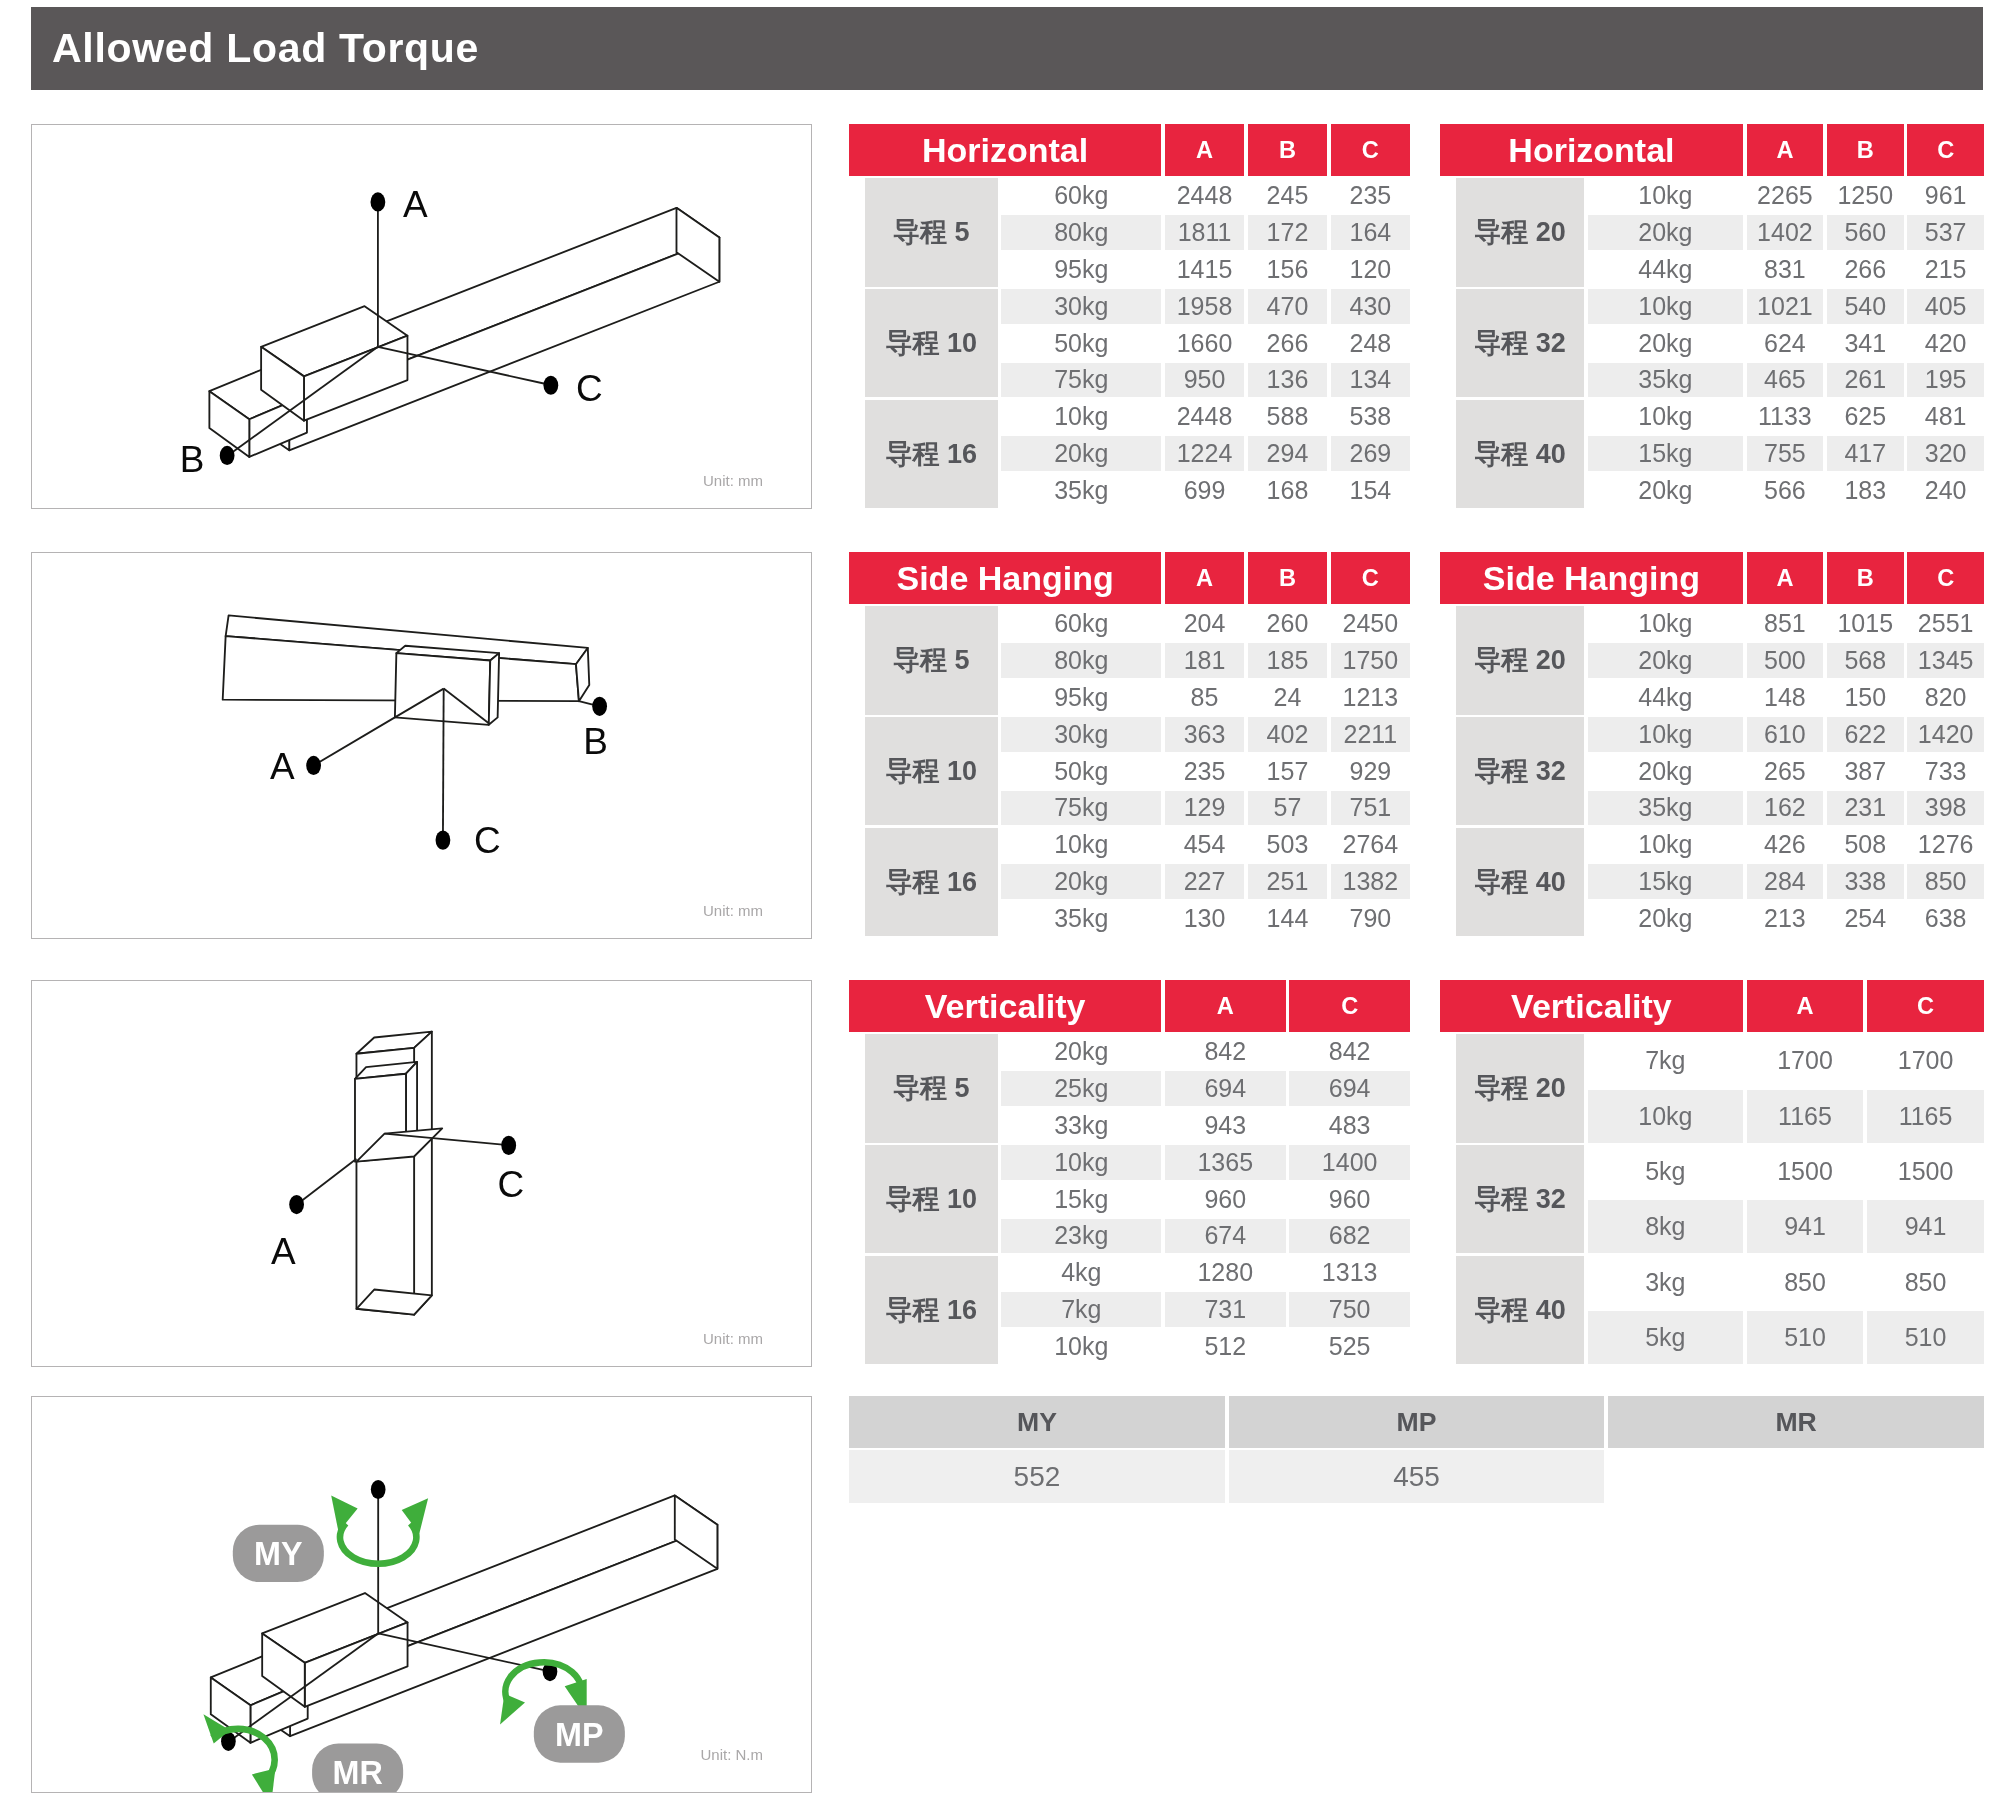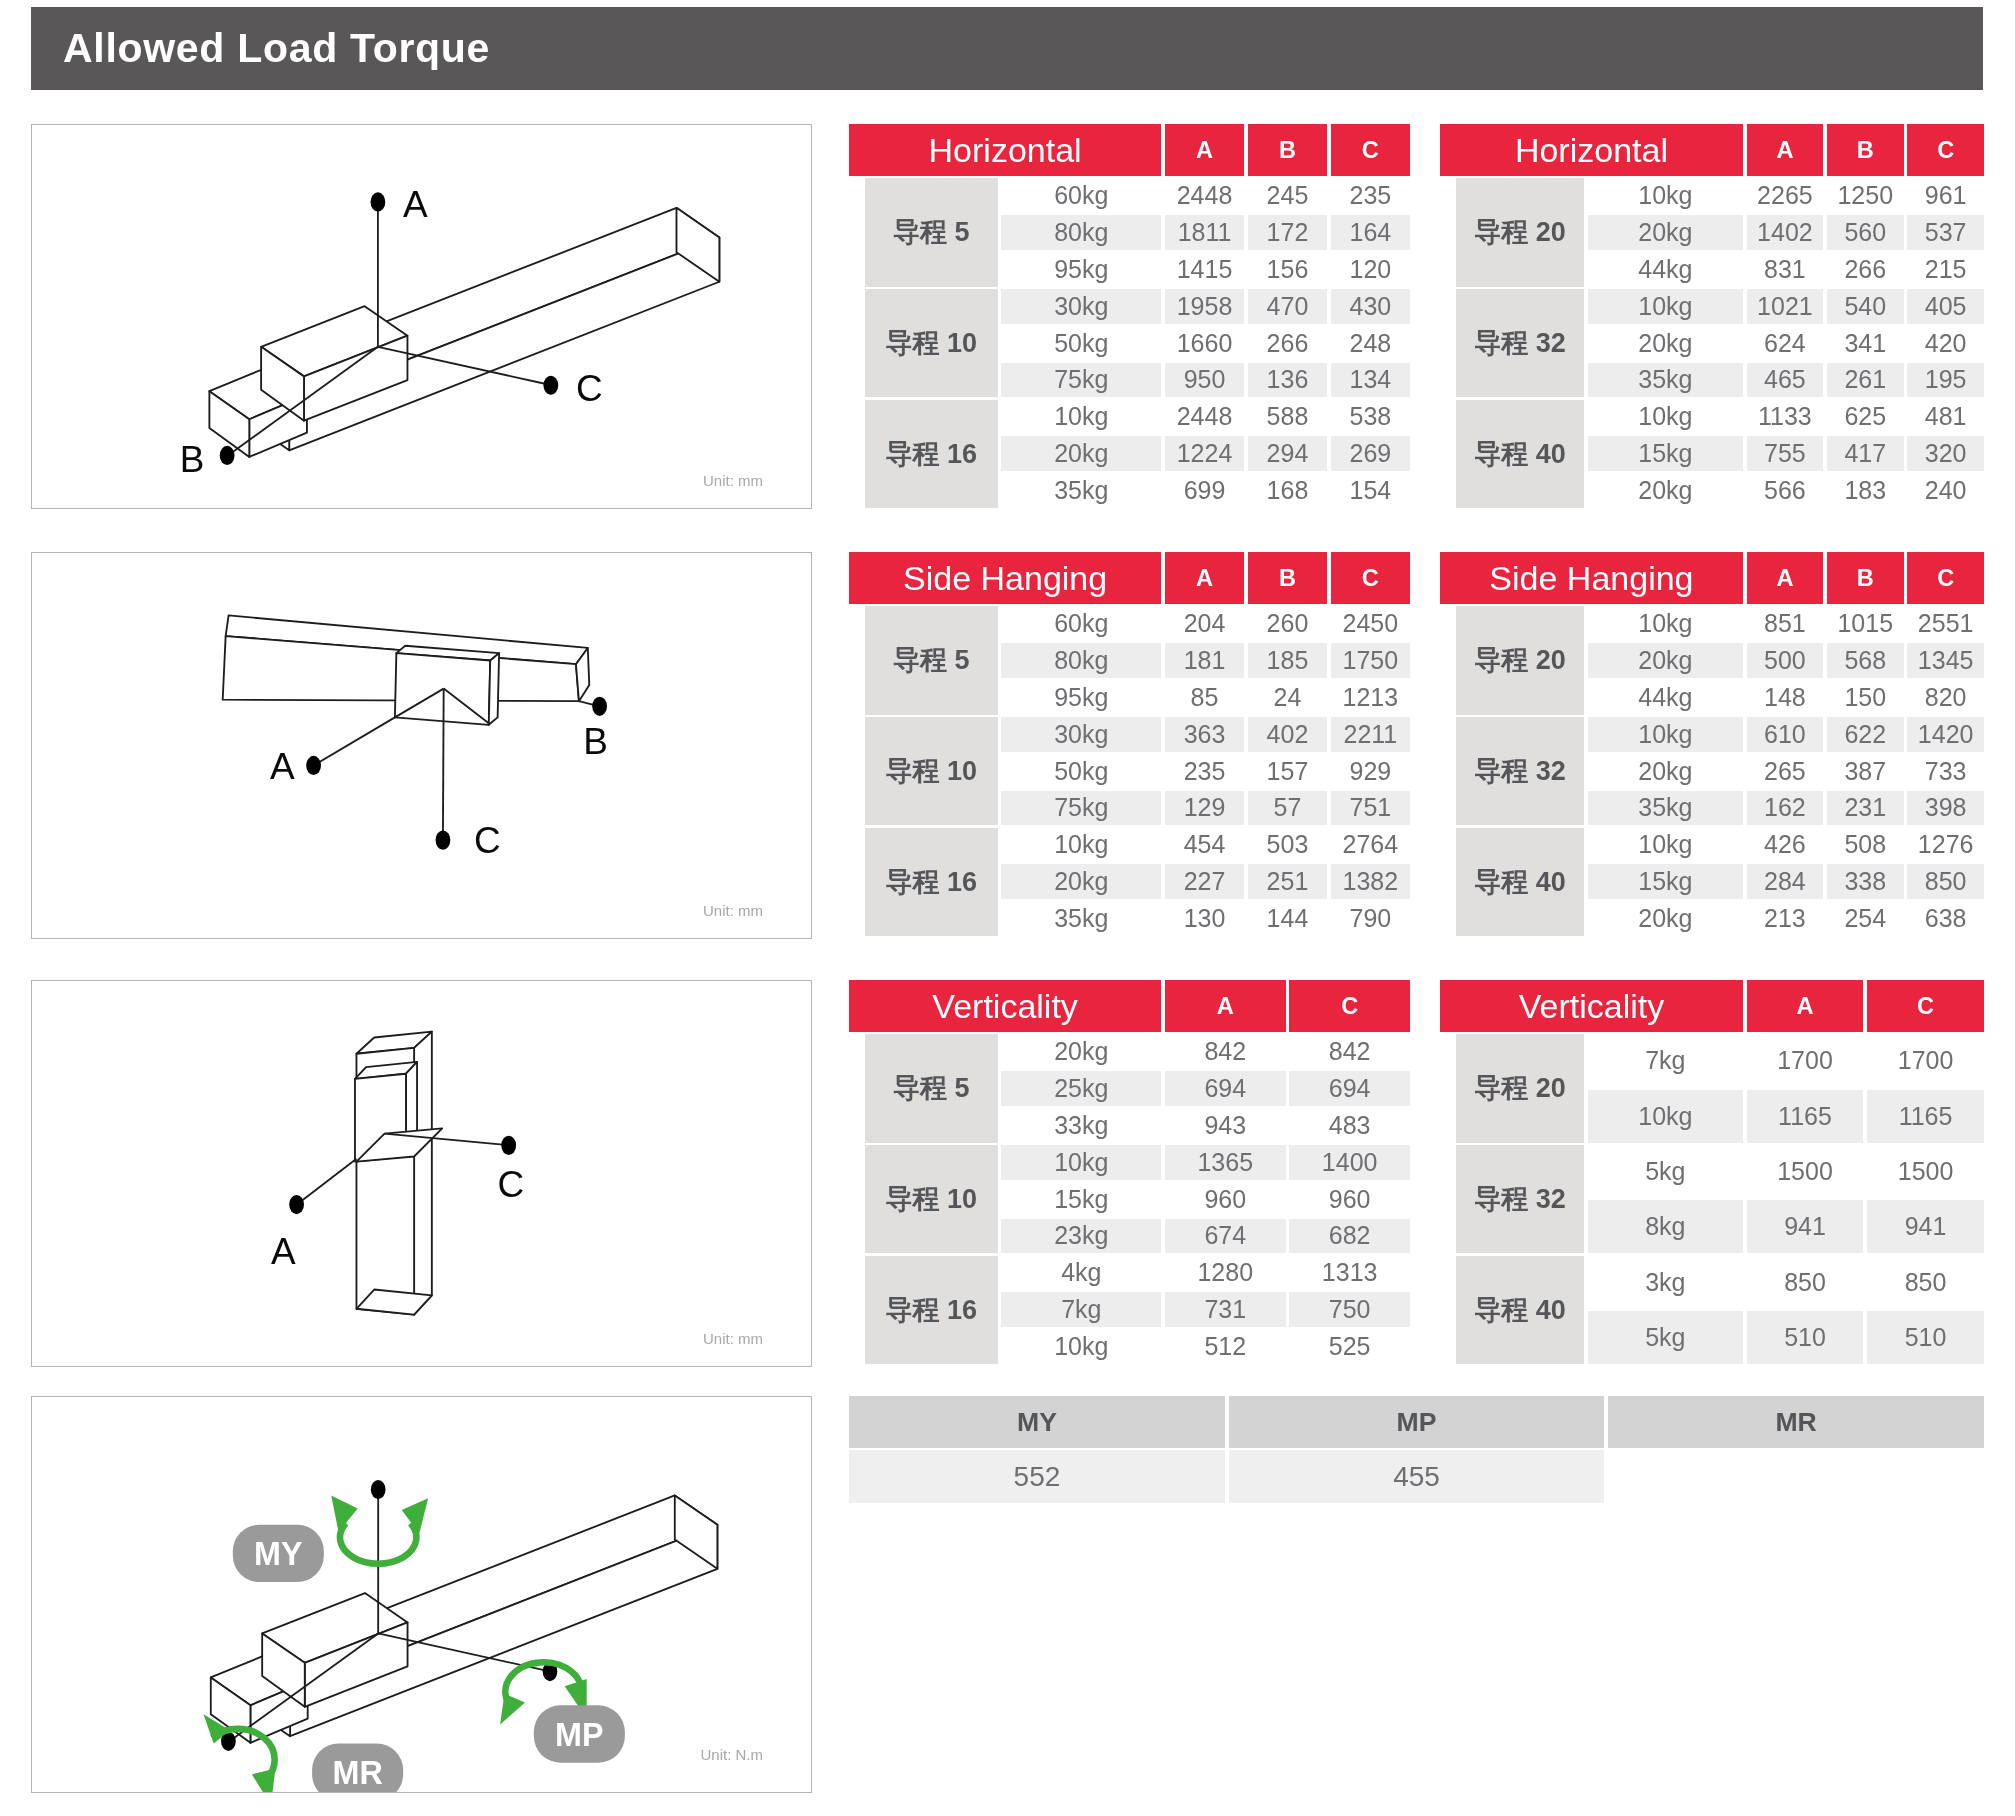--- a/index.html
+++ b/index.html
@@ -11,7 +11,7 @@
     position:absolute;left:31px;top:7.4px;width:1952px;height:83px;
     background:#5a5758;display:flex;align-items:center;
   }
-  .titlebar h1{margin:0;padding-left:32px;font-size:41px;font-weight:bold;color:#ffffff;letter-spacing:0.7px;}
+  .titlebar h1{margin:0;padding-left:21px;font-size:41px;font-weight:bold;color:#ffffff;letter-spacing:0.7px;}
 
   .panel{
     position:absolute;left:31px;width:781px;background:#ffffff;

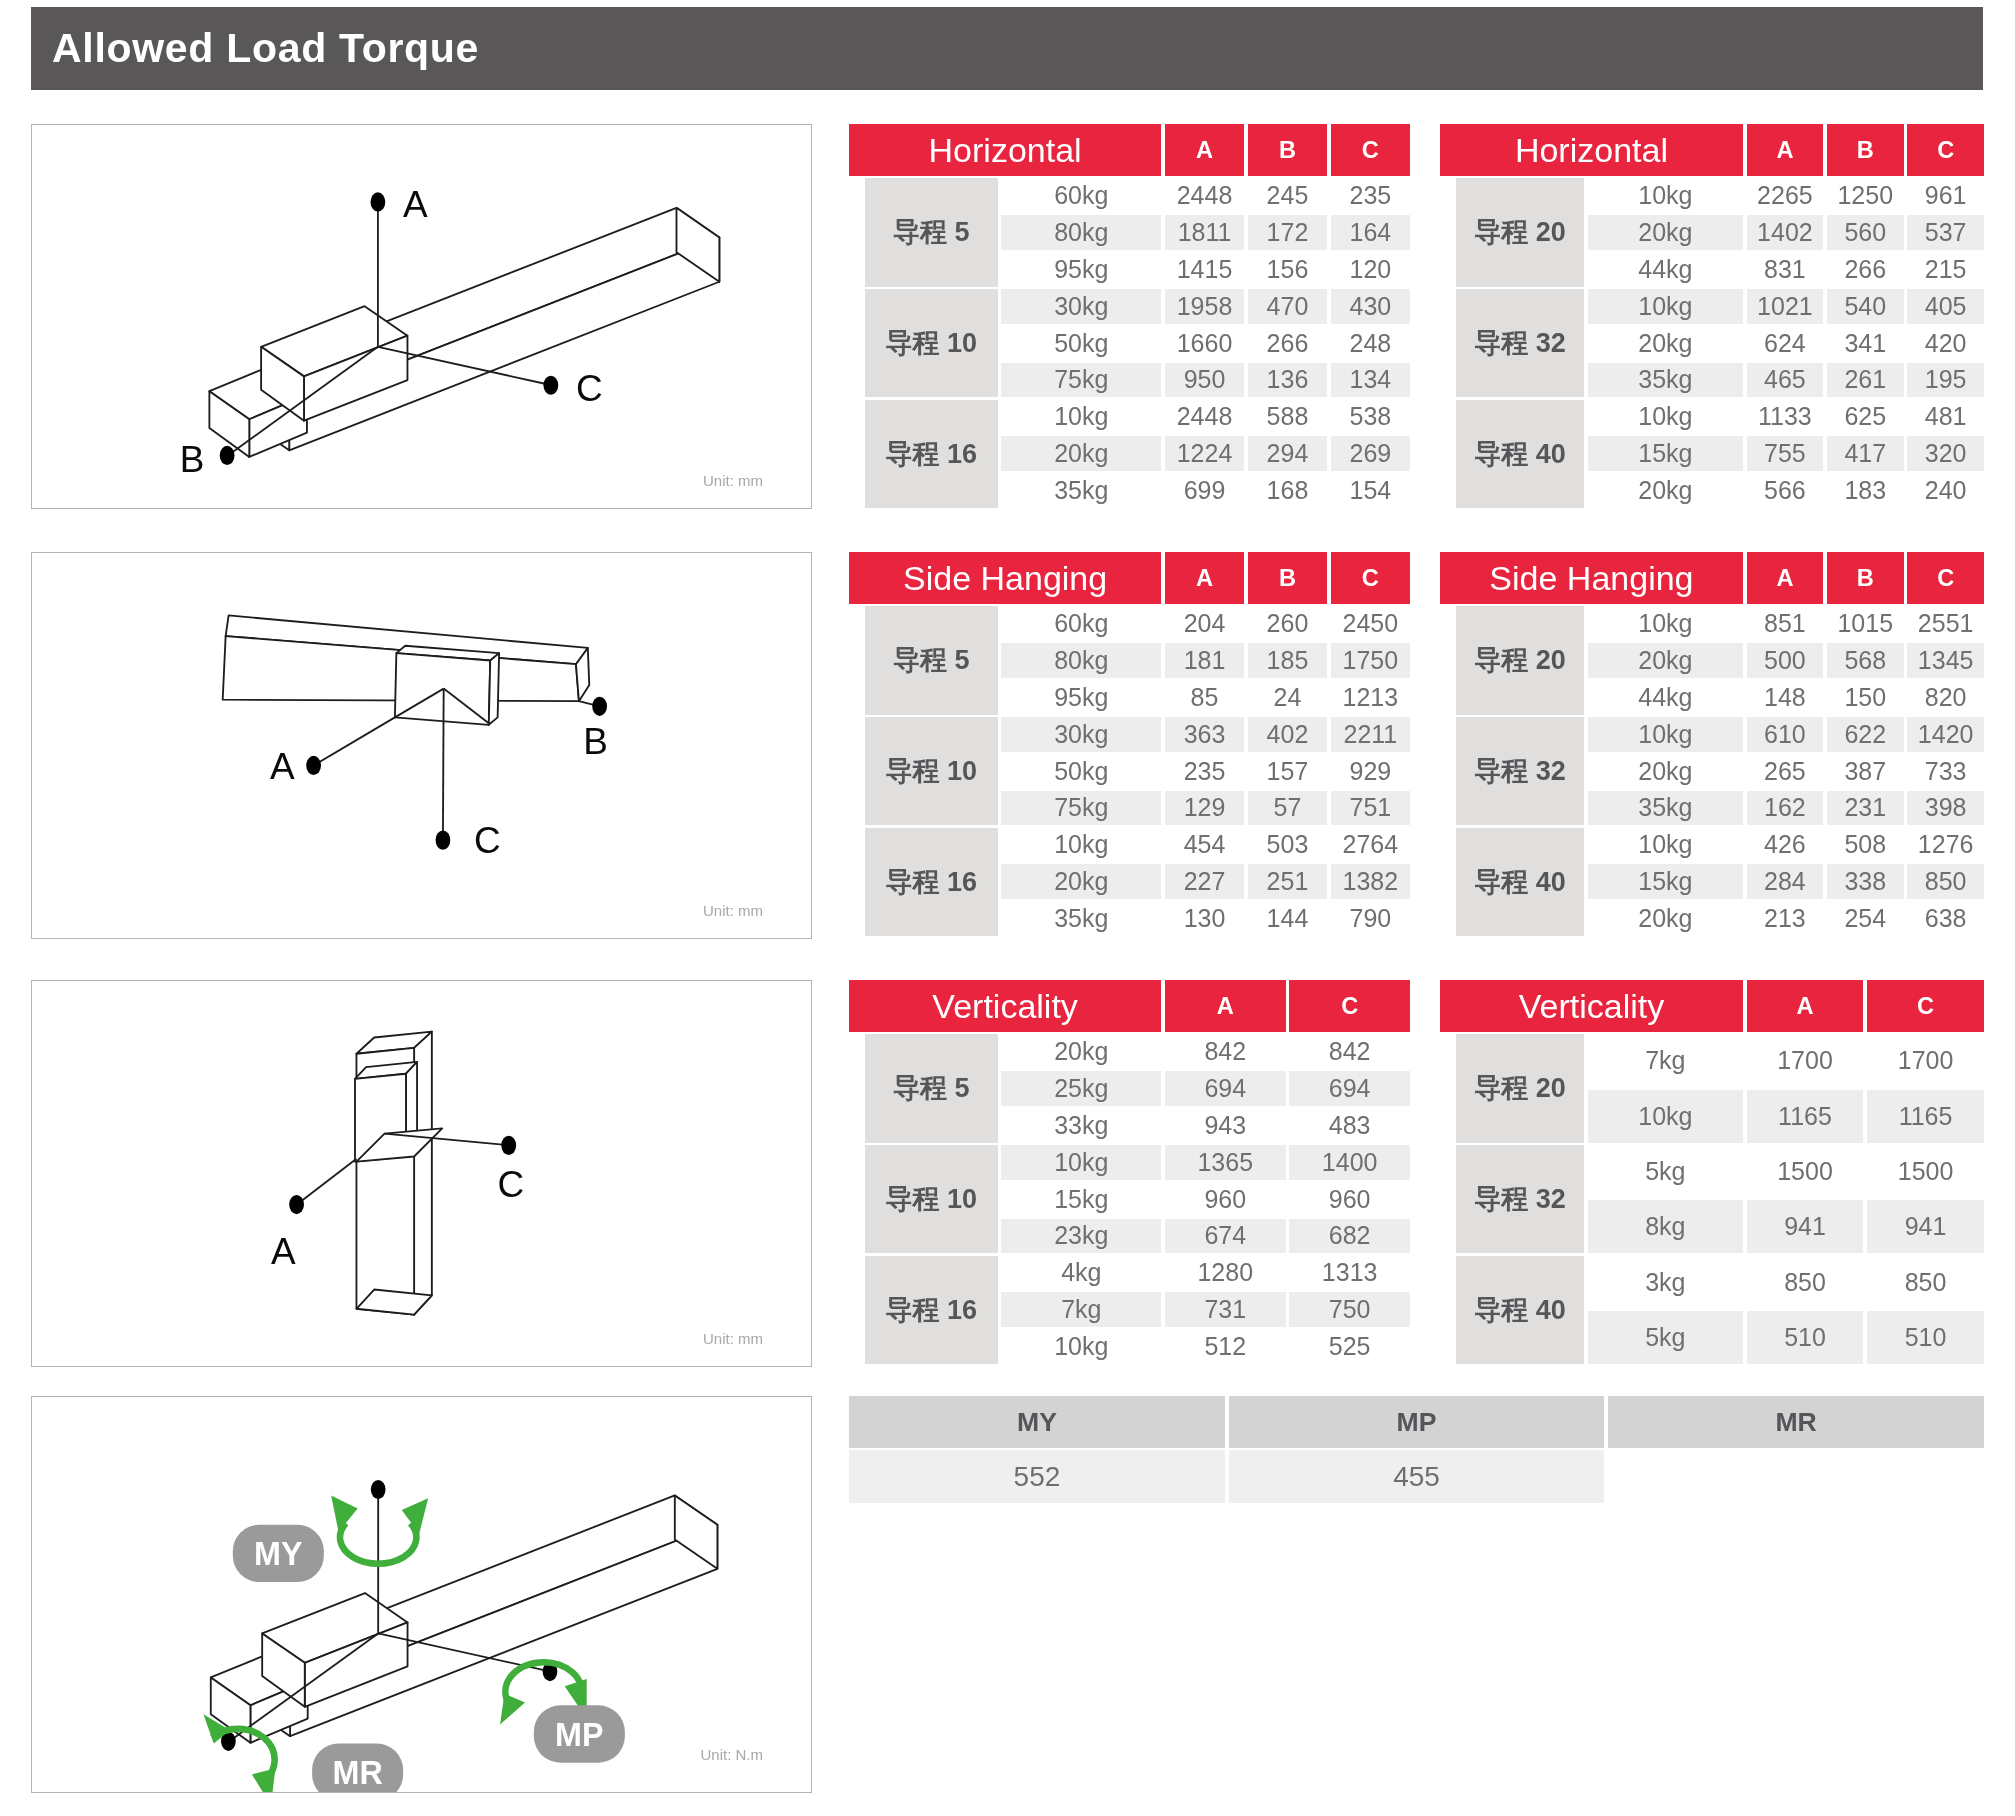--- a/index.html
+++ b/index.html
@@ -47,7 +47,7 @@
   #t-vert-l,#t-vert-r{top:980px;}
 
   .cell{display:flex;align-items:center;justify-content:center;}
-  .ttl{background:#e8243f;color:#ffffff;font-weight:normal;font-size:34px;grid-column:1/3;}
+  .ttl{background:#e8243f;color:#ffffff;font-weight:bold;font-size:34px;grid-column:1/3;}
   .colh{background:#e8243f;color:#ffffff;font-weight:bold;font-size:23.6px;}
   .lead{background:#e0dfde;color:#55565a;font-weight:bold;font-size:27px;margin-left:16px;}
   .wcell,.vcell{font-size:25px;color:#6e6f72;}

